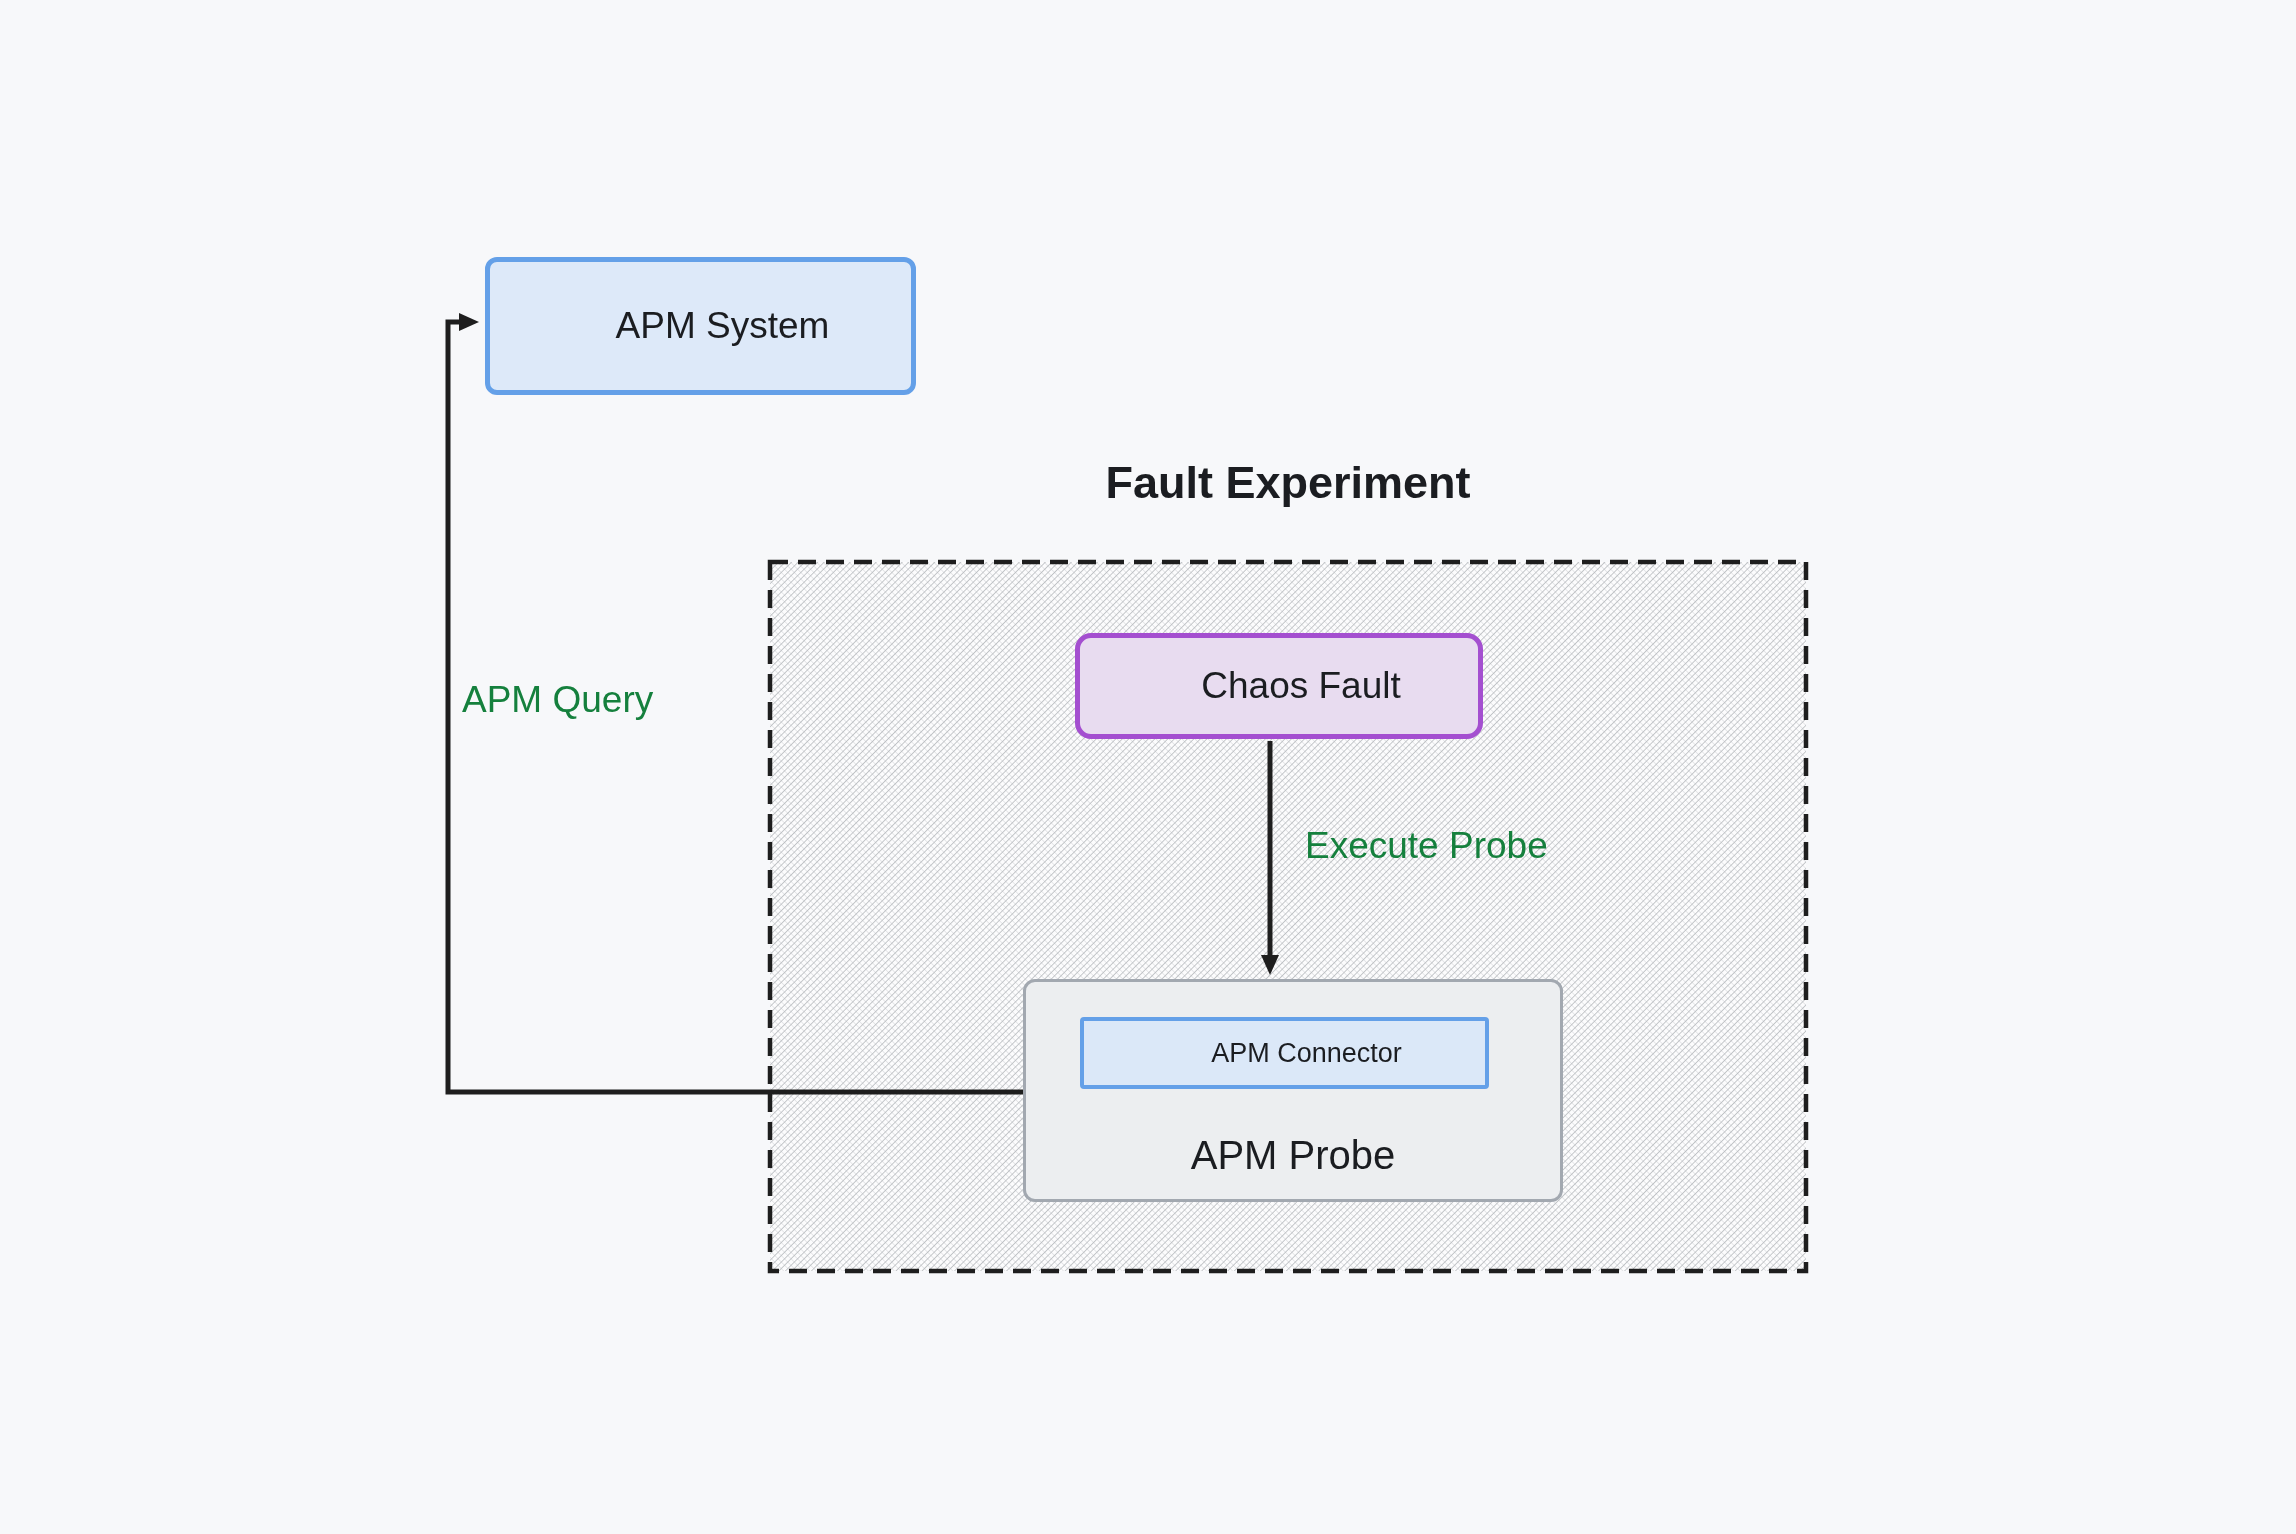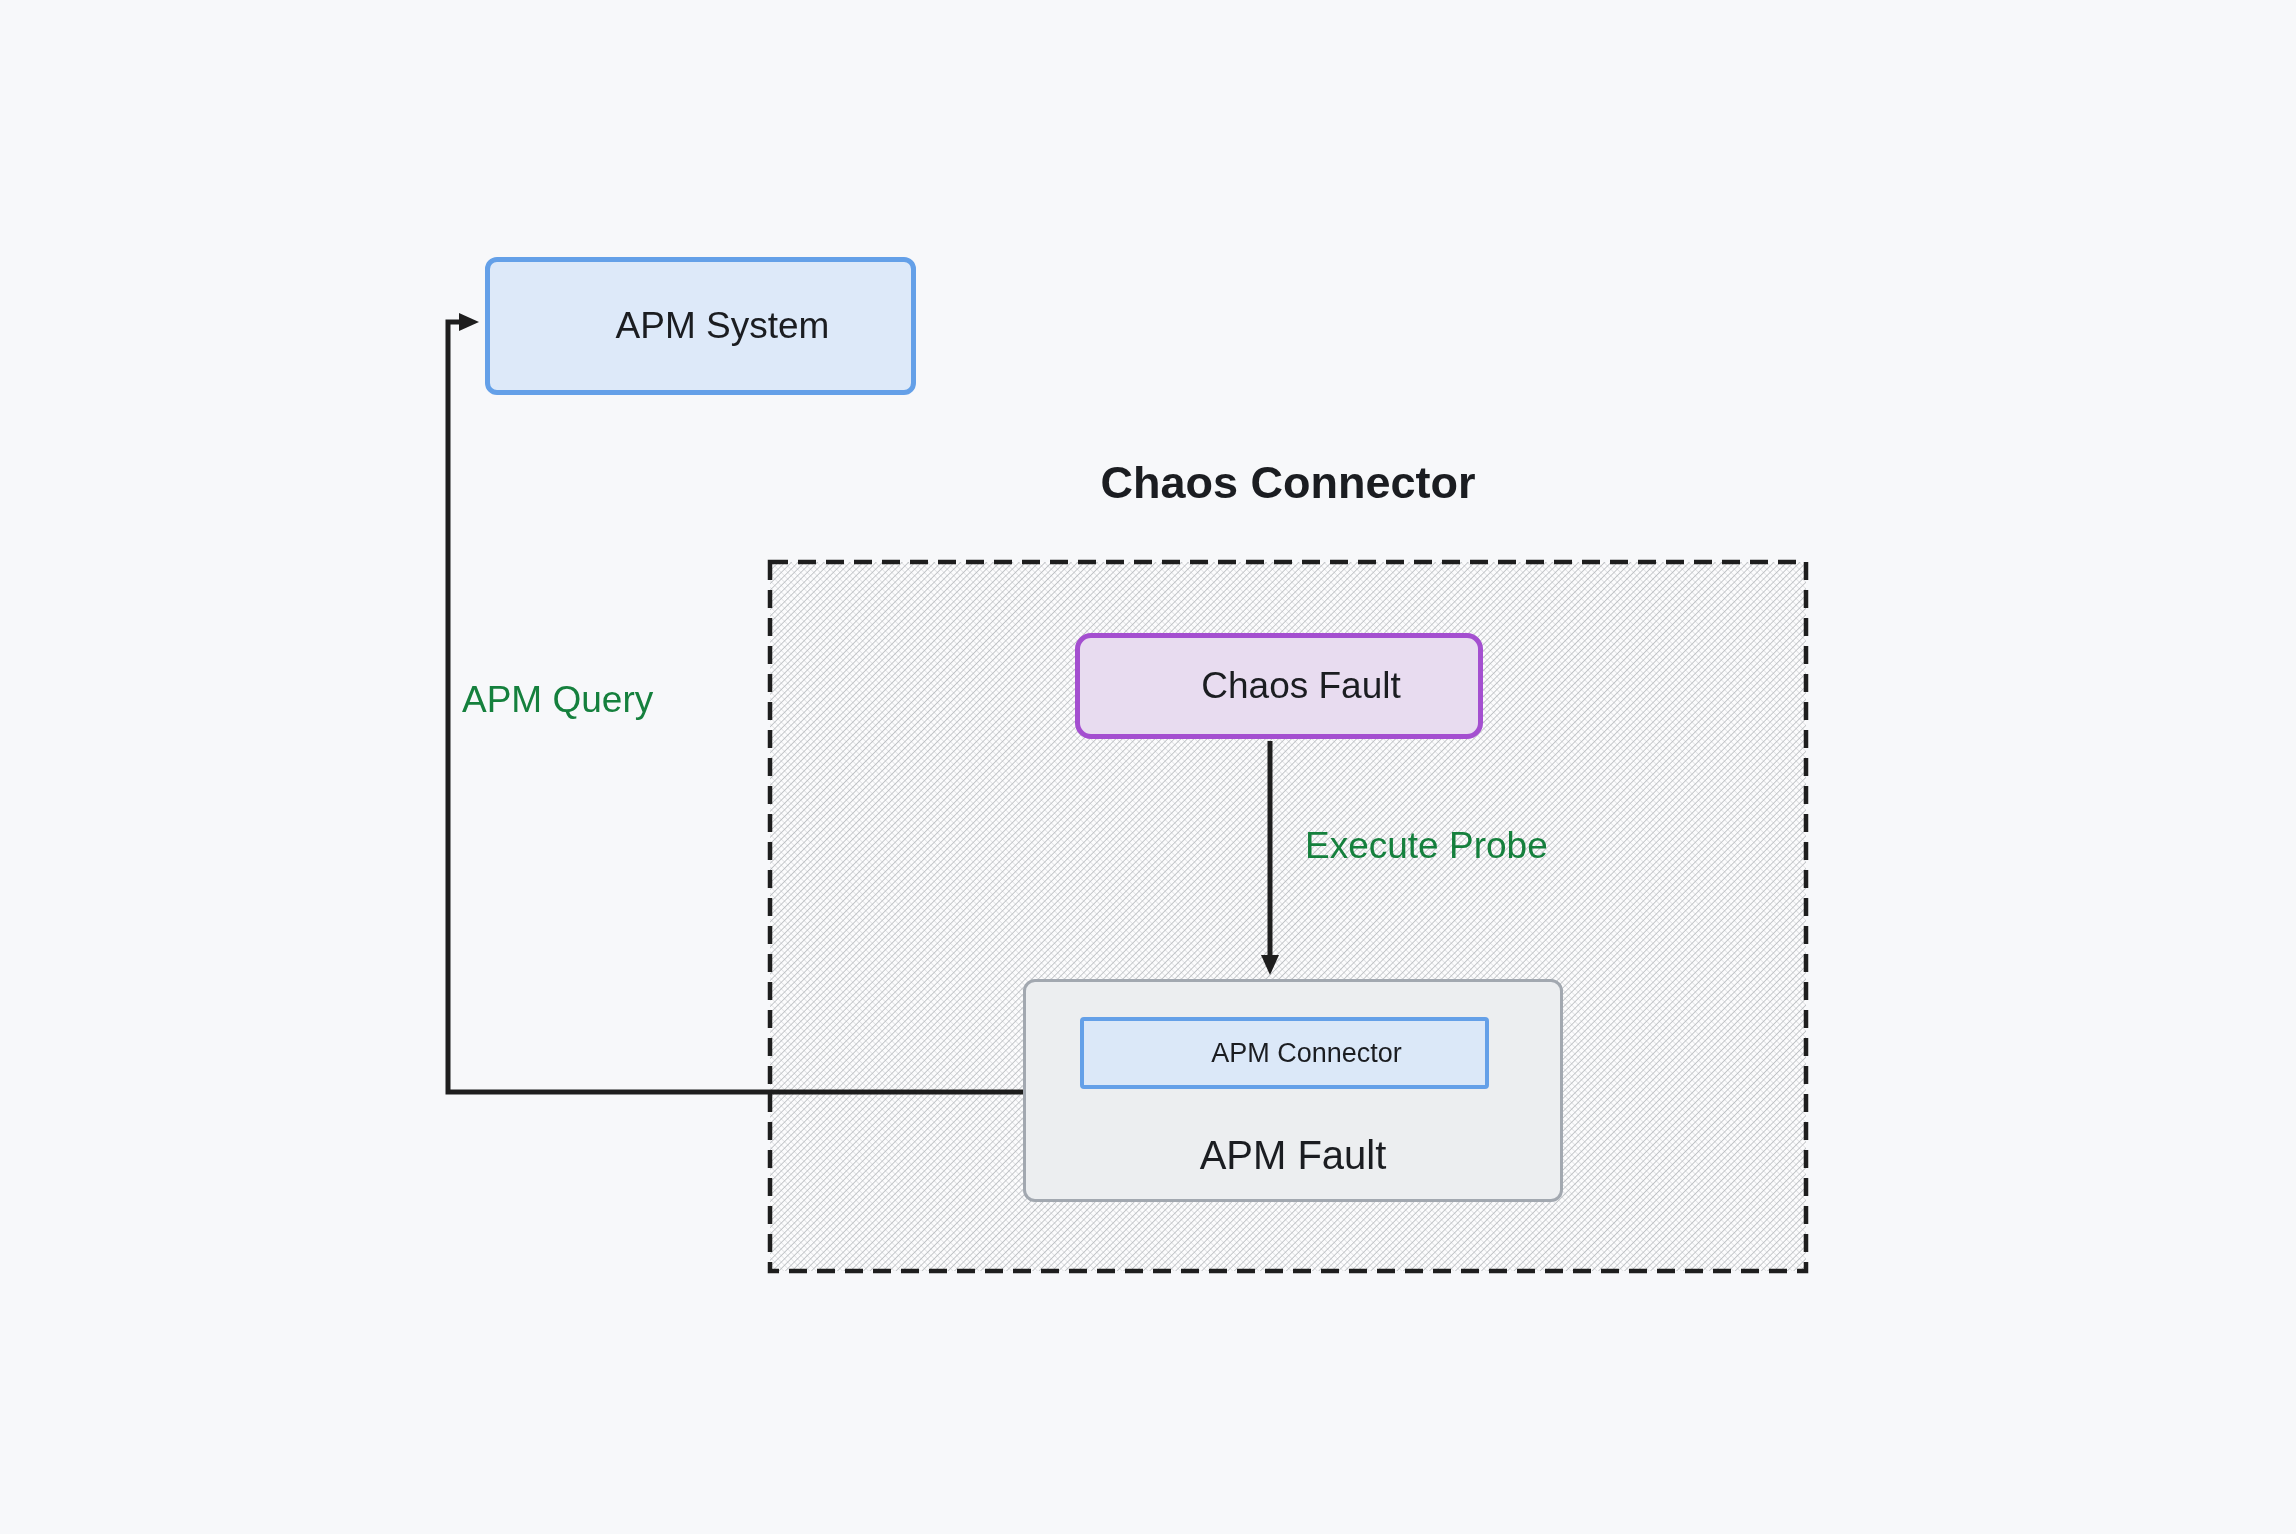--- a/index.html
+++ b/index.html
@@ -128,7 +128,7 @@
     <path d="M1023,1092 L448,1092 L448,322 L462,322" fill="none" stroke="#1e1e1e" stroke-width="5" stroke-linejoin="miter" marker-end="url(#arrowhead)"></path>
   </svg>
 
-  <div class="container-title">Chaos Connector</div>
+  <div class="container-title">Fault Experiment</div>
 
   <div class="node node-apm-system">
     <span>APM System</span>

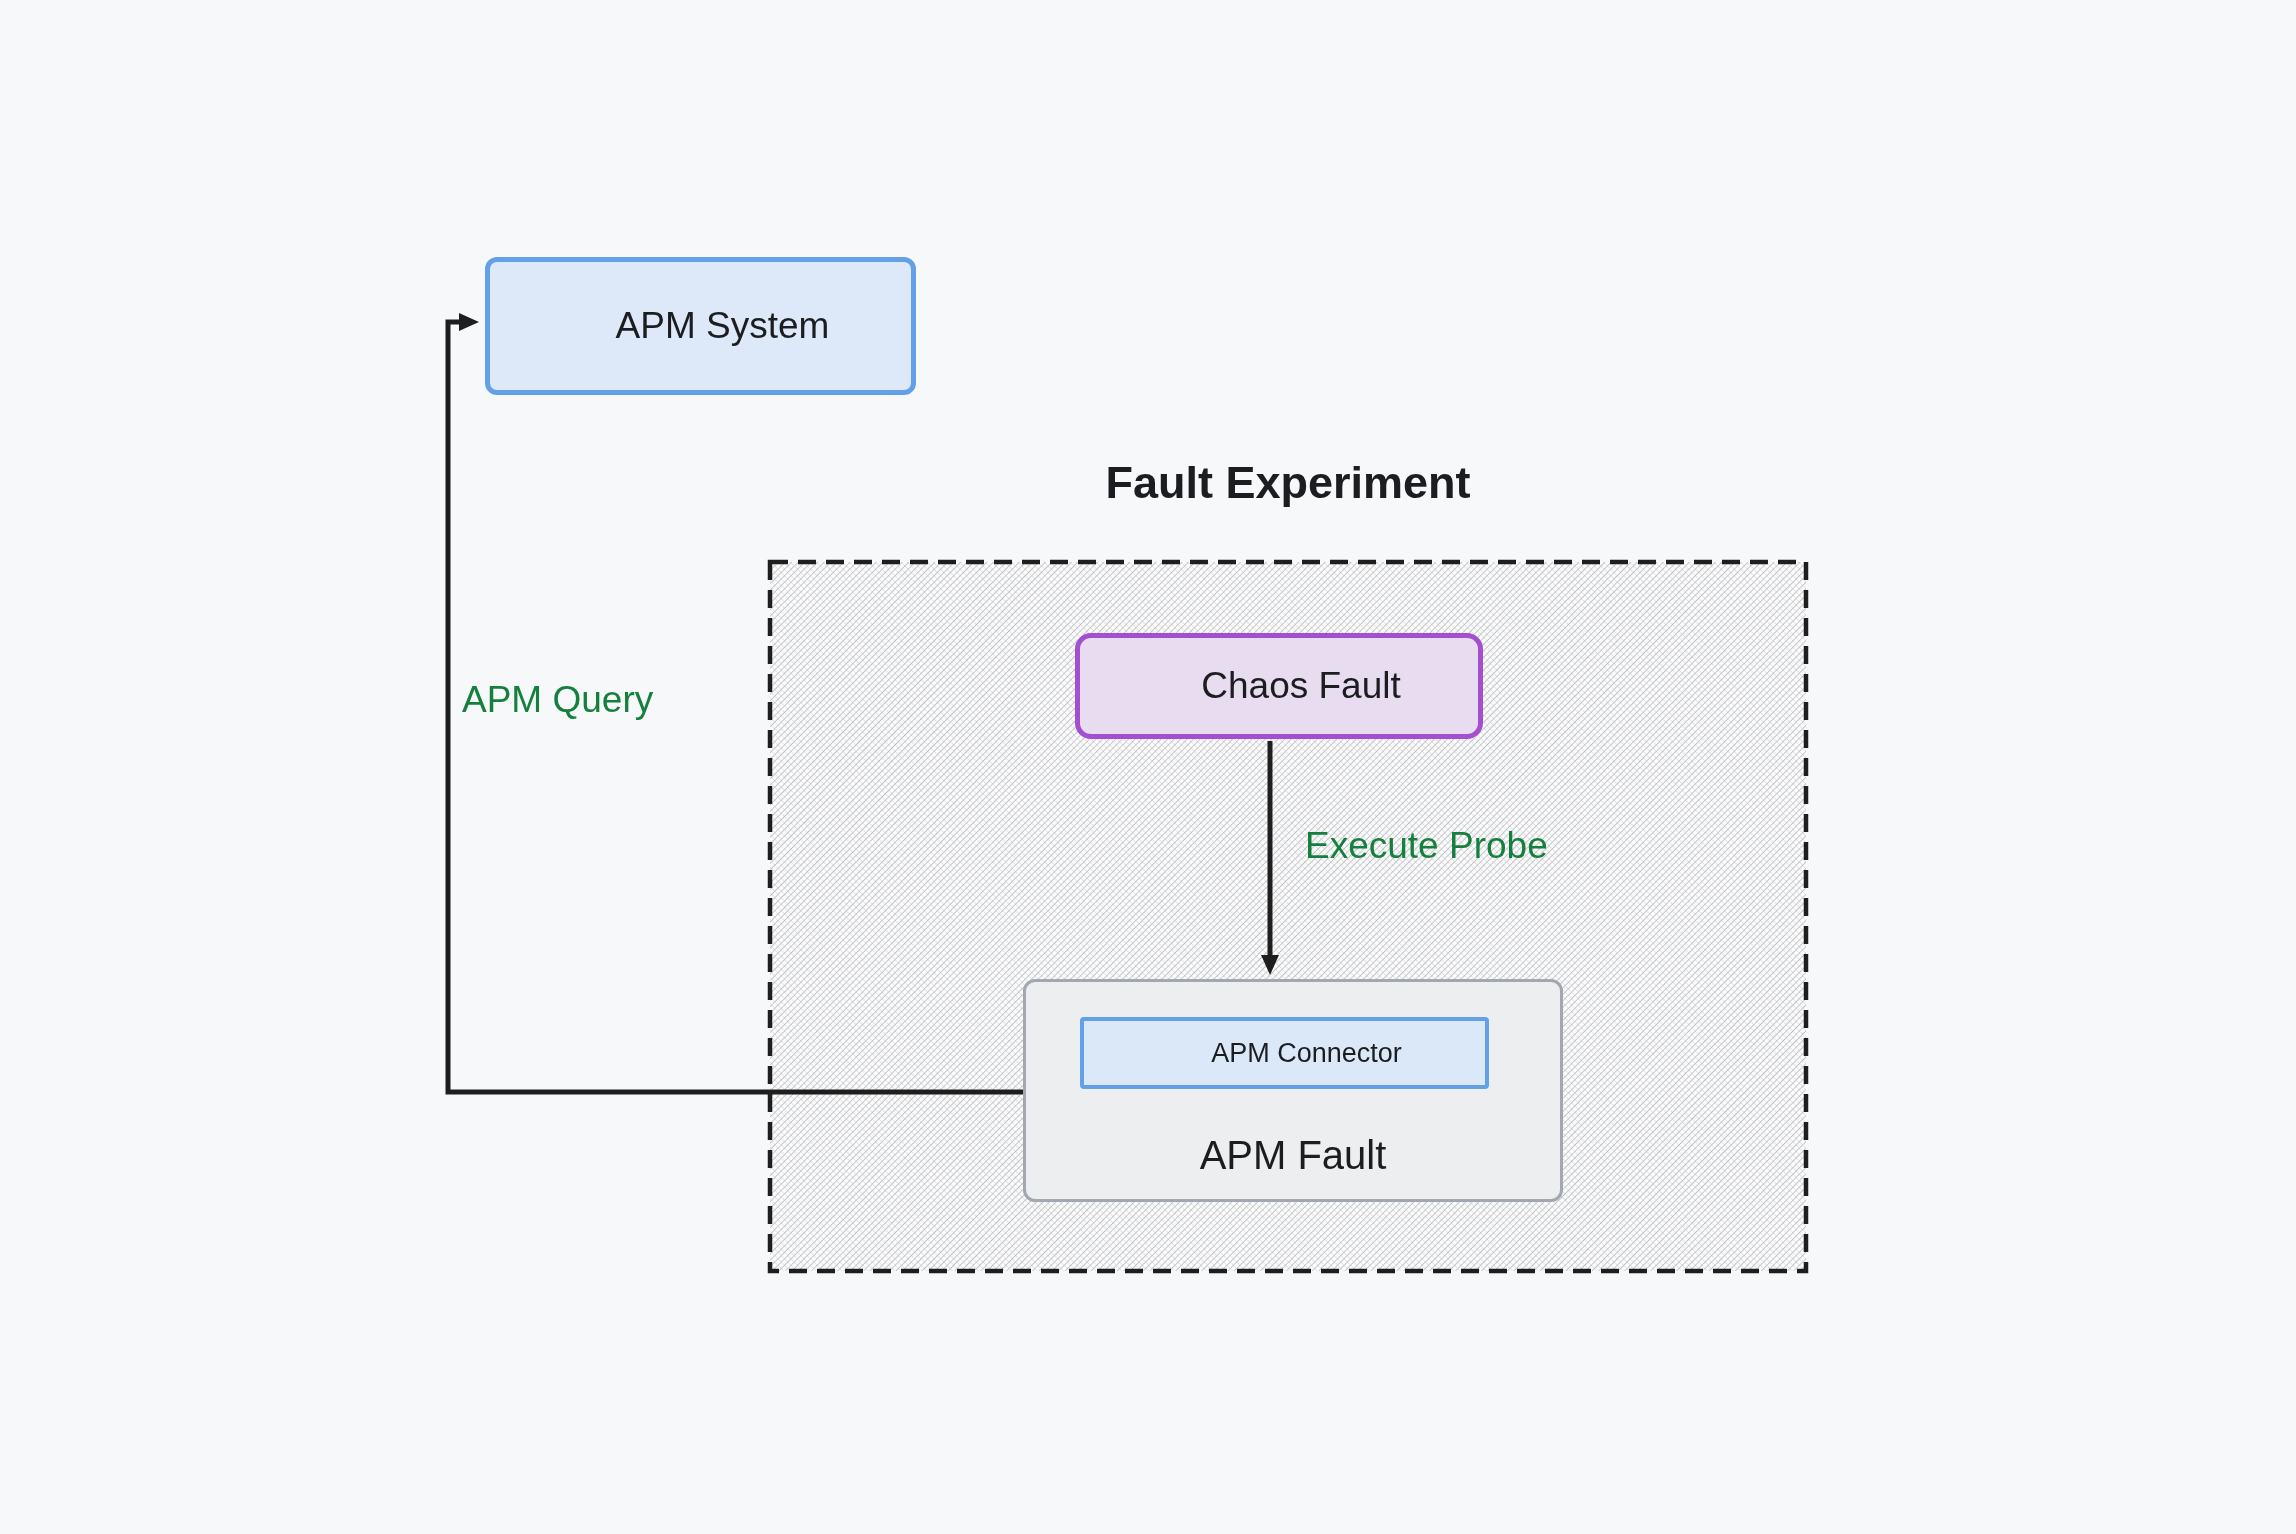--- a/index.html
+++ b/index.html
@@ -142,7 +142,7 @@
     <div class="node node-apm-connector">
       <span>APM Connector</span>
     </div>
-    <div class="apm-probe-label">APM Fault</div>
+    <div class="apm-probe-label">APM Probe</div>
   </div>
 
   <div class="edge-label edge-label-apm-query">APM Query</div>

